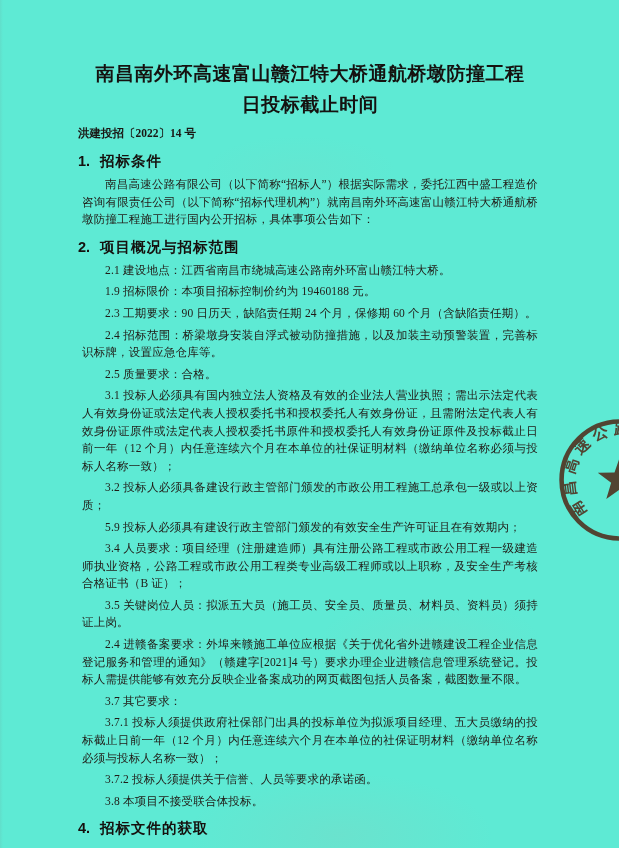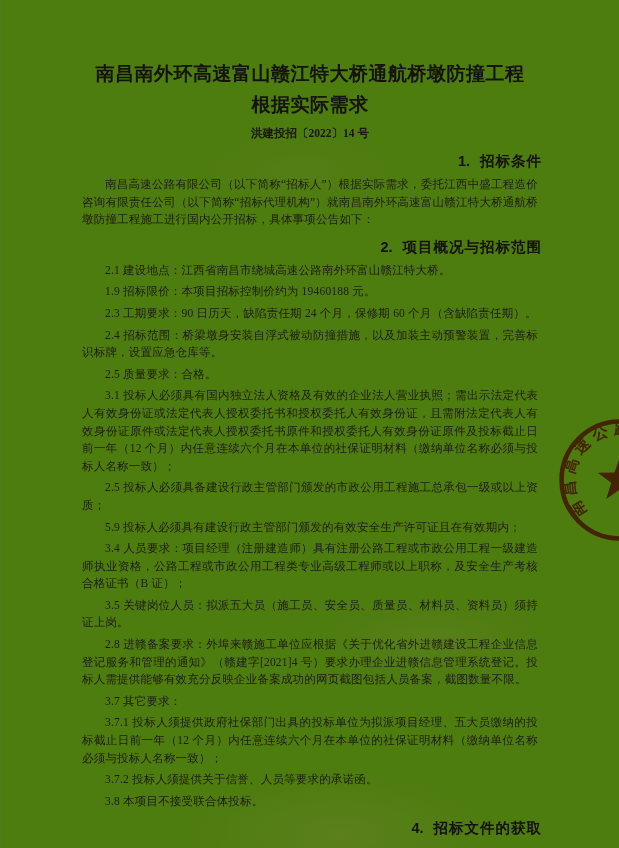--- a/index.html
+++ b/index.html
@@ -6,7 +6,7 @@
   .page{
     position:relative;
     width:619px;height:848px;
-    background:#4d7c0f;
+    background:#5eead4;
     overflow:hidden;
     font-family:"Liberation Serif","DejaVu Serif",serif;
     color:#1b1713;

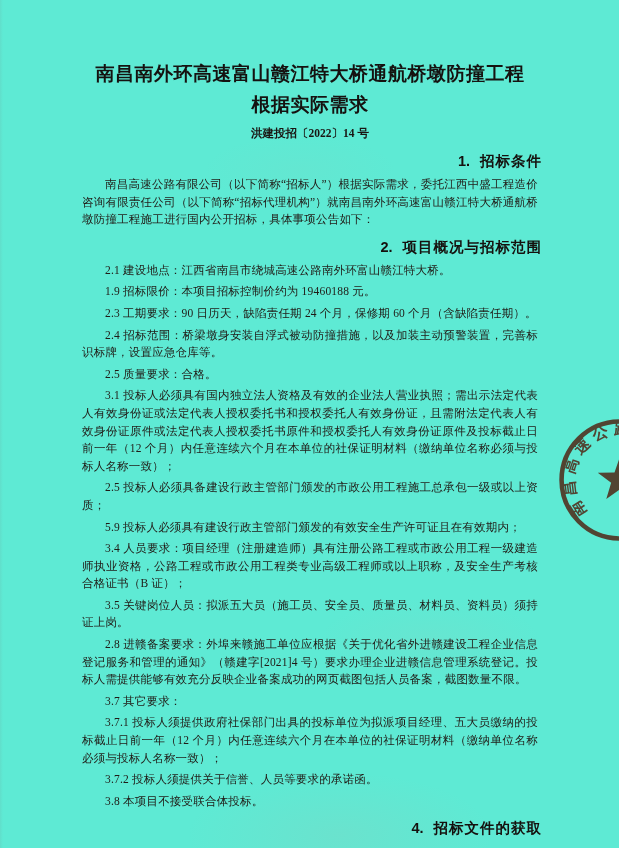--- a/index.html
+++ b/index.html
@@ -57,7 +57,7 @@
 
     <div class="doc-title">
       <div>南昌南外环高速富山赣江特大桥通航桥墩防撞工程</div>
-      <div>根据实际需求</div>
+      <div>日投标截止时间</div>
     </div>
     <div class="doc-no">洪建投招〔2022〕14 号</div>
 

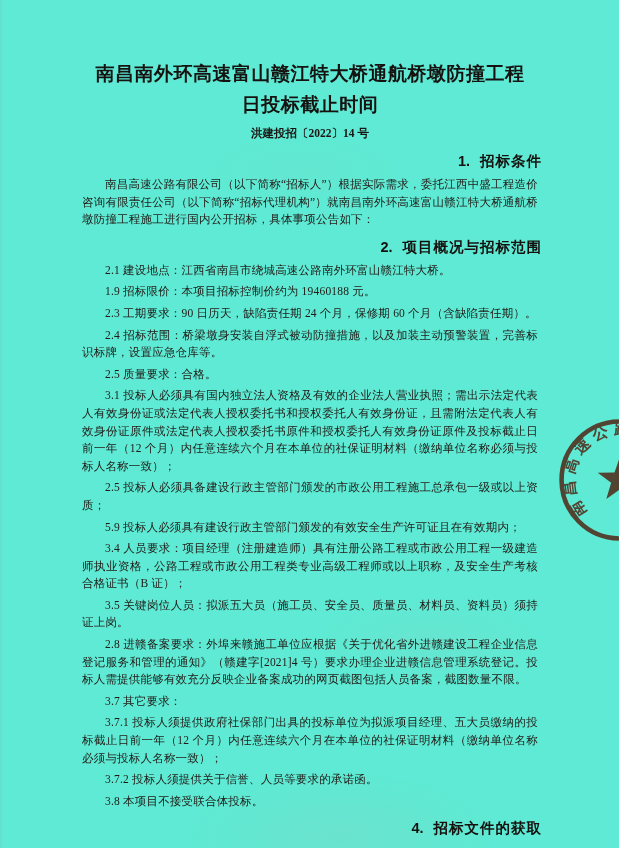--- a/index.html
+++ b/index.html
@@ -26,7 +26,7 @@
     font-size:19px;line-height:31px;letter-spacing:.5px;color:#151210;
   }
   .doc-no{
-    text-align:center;font-weight:bold;
+    font-weight:bold;
     font-size:11.5px;line-height:20px;margin-top:3px;color:#1a1613;
   }
   .sec-h{

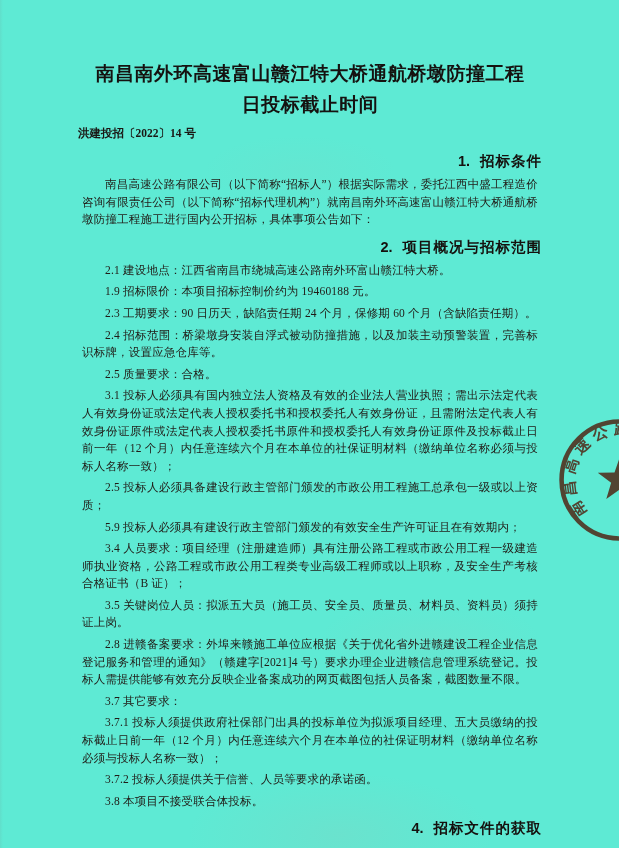--- a/index.html
+++ b/index.html
@@ -32,7 +32,7 @@
   .sec-h{
     font-family:"Liberation Sans","DejaVu Sans",sans-serif;
     font-size:14.5px;font-weight:bold;letter-spacing:1px;
-    margin:8px 0 5px 0;line-height:20px;color:#15110e;text-align:right;
+    margin:8px 0 5px 0;line-height:20px;color:#15110e;
   }
   .sec-h .num{margin-right:10px;letter-spacing:0;}
   .para{

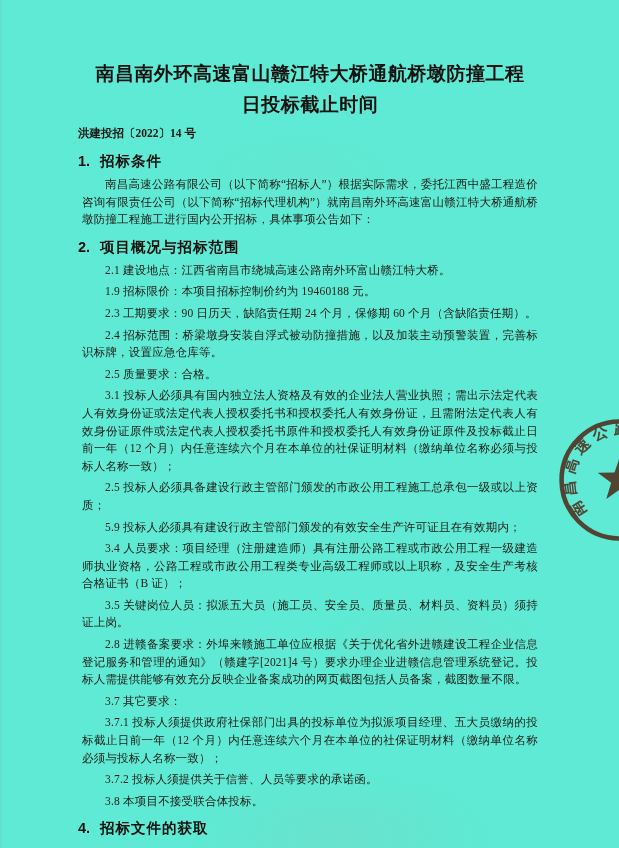--- a/index.html
+++ b/index.html
@@ -76,7 +76,7 @@
     <p class="para">2.5 质量要求：合格。</p>
 
     <p class="para">3.1 投标人必须具有国内独立法人资格及有效的企业法人营业执照；需出示法定代表人有效身份证或法定代表人授权委托书和授权委托人有效身份证，且需附法定代表人有效身份证原件或法定代表人授权委托书原件和授权委托人有效身份证原件及投标截止日前一年（12 个月）内任意连续六个月在本单位的社保证明材料（缴纳单位名称必须与投标人名称一致）；</p>
-    <p class="para">2.5 投标人必须具备建设行政主管部门颁发的市政公用工程施工总承包一级或以上资质；</p>
+    <p class="para">3.2 投标人必须具备建设行政主管部门颁发的市政公用工程施工总承包一级或以上资质；</p>
     <p class="para">5.9 投标人必须具有建设行政主管部门颁发的有效安全生产许可证且在有效期内；</p>
     <p class="para">3.4 人员要求：项目经理（注册建造师）具有注册公路工程或市政公用工程一级建造师执业资格，公路工程或市政公用工程类专业高级工程师或以上职称，及安全生产考核合格证书（B 证）；</p>
     <p class="para">3.5 关键岗位人员：拟派五大员（施工员、安全员、质量员、材料员、资料员）须持证上岗。</p>

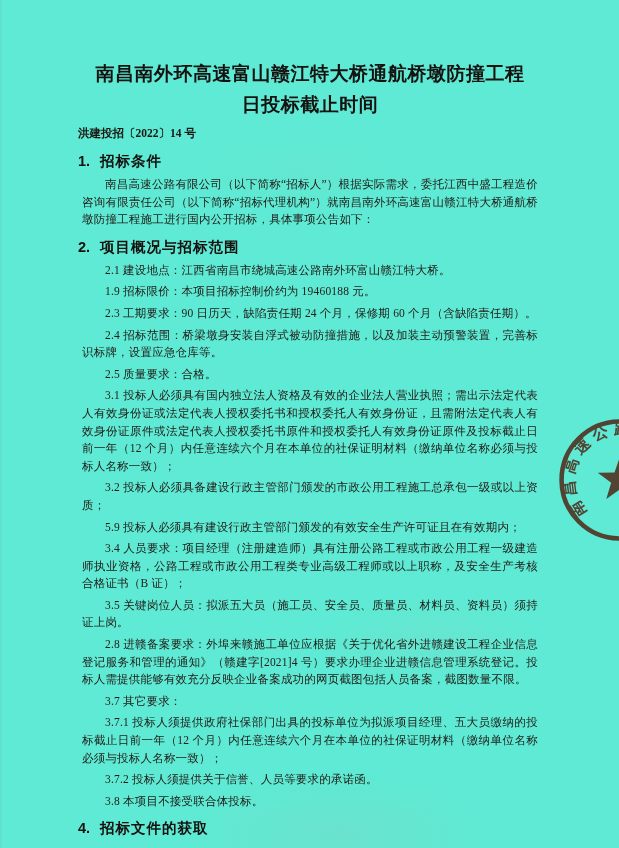--- a/index.html
+++ b/index.html
@@ -80,7 +80,7 @@
     <p class="para">5.9 投标人必须具有建设行政主管部门颁发的有效安全生产许可证且在有效期内；</p>
     <p class="para">3.4 人员要求：项目经理（注册建造师）具有注册公路工程或市政公用工程一级建造师执业资格，公路工程或市政公用工程类专业高级工程师或以上职称，及安全生产考核合格证书（B 证）；</p>
     <p class="para">3.5 关键岗位人员：拟派五大员（施工员、安全员、质量员、材料员、资料员）须持证上岗。</p>
-    <p class="para">2.8 进赣备案要求：外埠来赣施工单位应根据《关于优化省外进赣建设工程企业信息登记服务和管理的通知》（赣建字[2021]4 号）要求办理企业进赣信息管理系统登记。投标人需提供能够有效充分反映企业备案成功的网页截图包括人员备案，截图数量不限。</p>
+    <p class="para">2.4 进赣备案要求：外埠来赣施工单位应根据《关于优化省外进赣建设工程企业信息登记服务和管理的通知》（赣建字[2021]4 号）要求办理企业进赣信息管理系统登记。投标人需提供能够有效充分反映企业备案成功的网页截图包括人员备案，截图数量不限。</p>
     <p class="para">3.7 其它要求：</p>
     <p class="para">3.7.1 投标人须提供政府社保部门出具的投标单位为拟派项目经理、五大员缴纳的投标截止日前一年（12 个月）内任意连续六个月在本单位的社保证明材料（缴纳单位名称必须与投标人名称一致）；</p>
     <p class="para">3.7.2 投标人须提供关于信誉、人员等要求的承诺函。</p>

